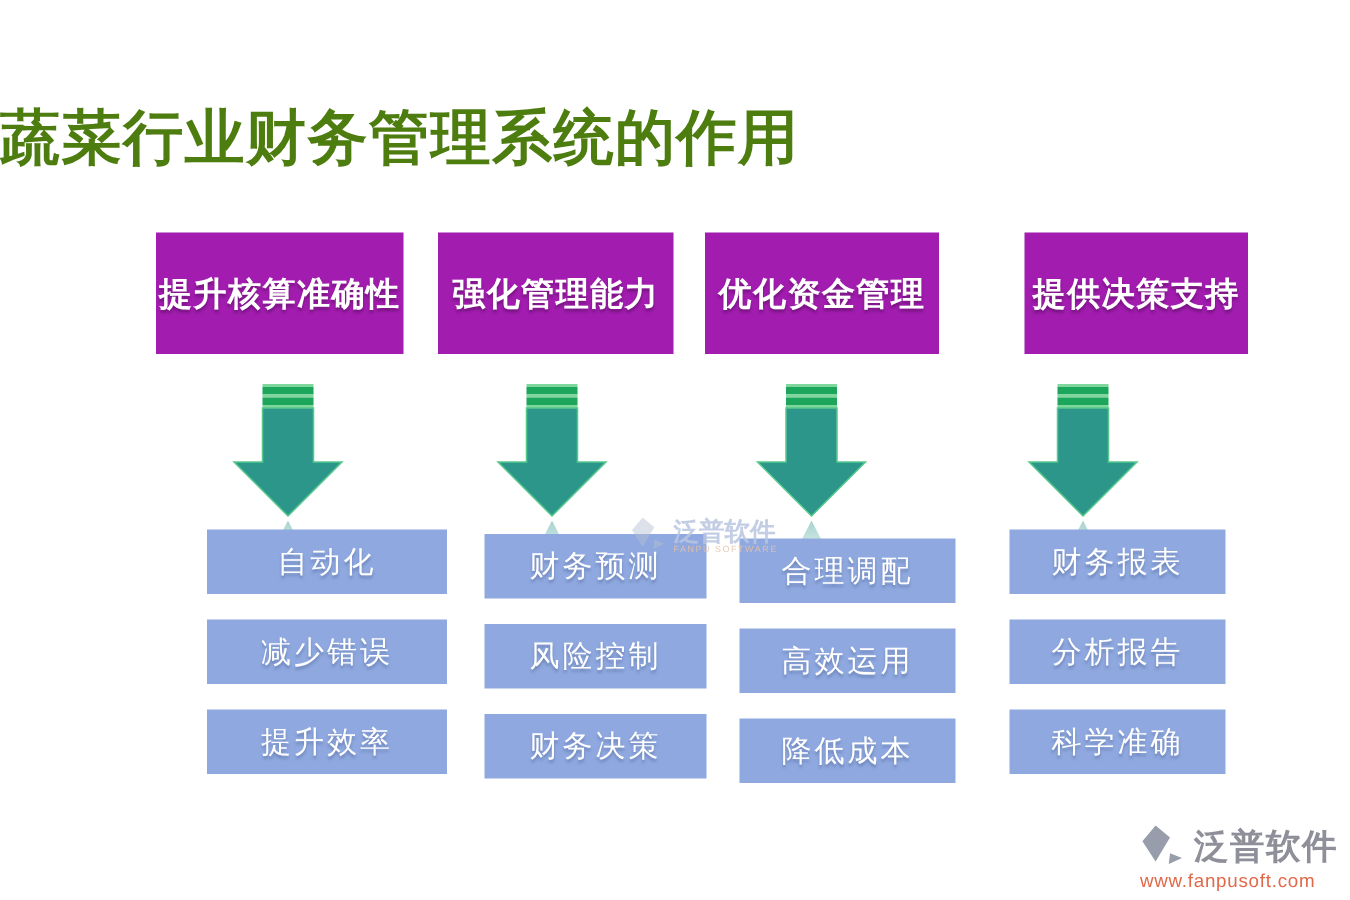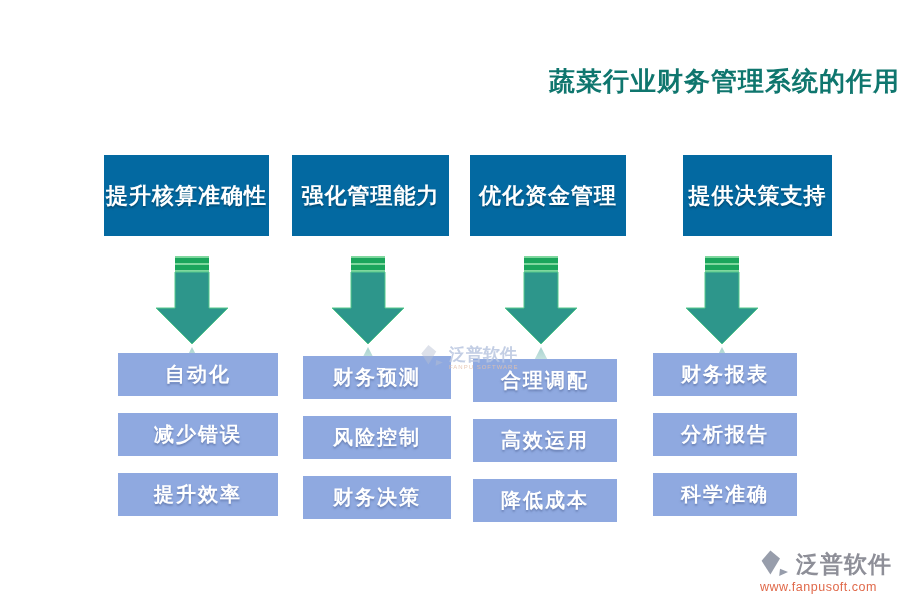--- a/index.html
+++ b/index.html
@@ -9,7 +9,7 @@
   }
   .title{
     position:absolute;top:64px;left:0;width:100%;margin:0;
-    text-align:right;font-size:26px;font-weight:bold;color:#0f766e;letter-spacing:1px;
+    text-align:left;font-size:40px;font-weight:bold;color:#4d7c0f;letter-spacing:1px;
   }
   
   .hdr{

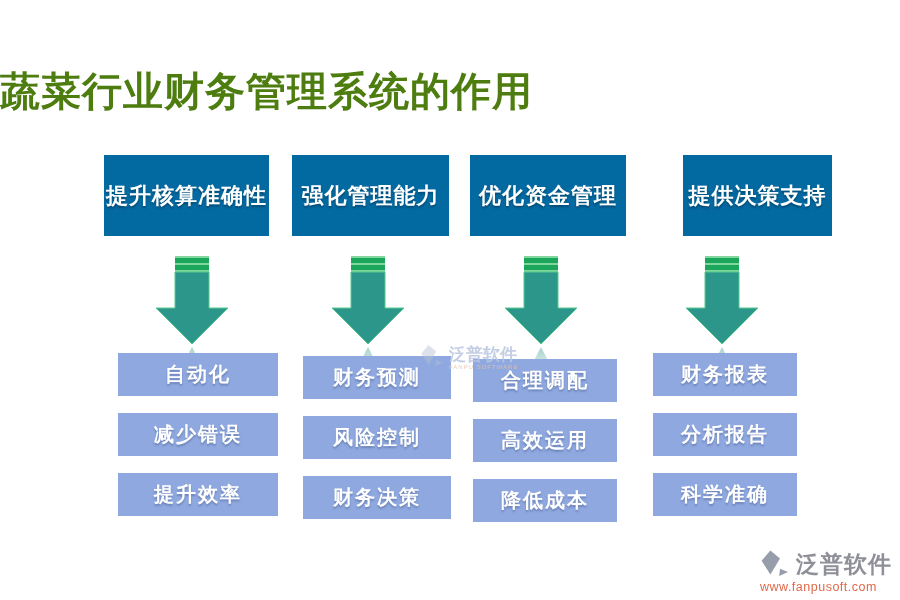--- a/index.html
+++ b/index.html
@@ -13,7 +13,7 @@
   }
   
   .hdr{
-    position:absolute;top:155px;height:81px;background:#0369a1;color:#fff;
+    position:absolute;top:155px;height:81px;background:#a21caf;color:#fff;
     font-size:22px;font-weight:bold;letter-spacing:1px;
     display:flex;align-items:center;justify-content:center;
     text-shadow:0 2px 2px rgba(0,0,0,.28);

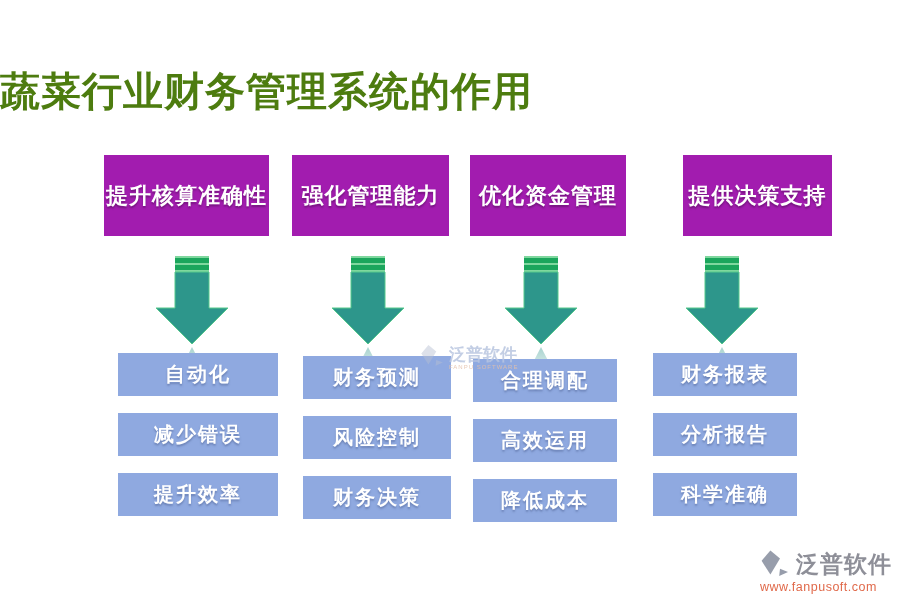--- a/index.html
+++ b/index.html
@@ -31,9 +31,10 @@
   
   .item{
     position:absolute;height:43px;background:#8FA9E0;color:#fff;
-    font-size:20px;font-weight:bold;letter-spacing:2px;
+    font-size:20px;font-weight:normal;letter-spacing:2px;
     display:flex;align-items:center;justify-content:center;
     text-shadow:0 2px 2px rgba(80,100,150,.55);
+    margin-left:20px;
   }
   .c1.item{left:118px;width:160px}
   .c2.item{left:303px;width:148px;transform:translateY(3px)}

